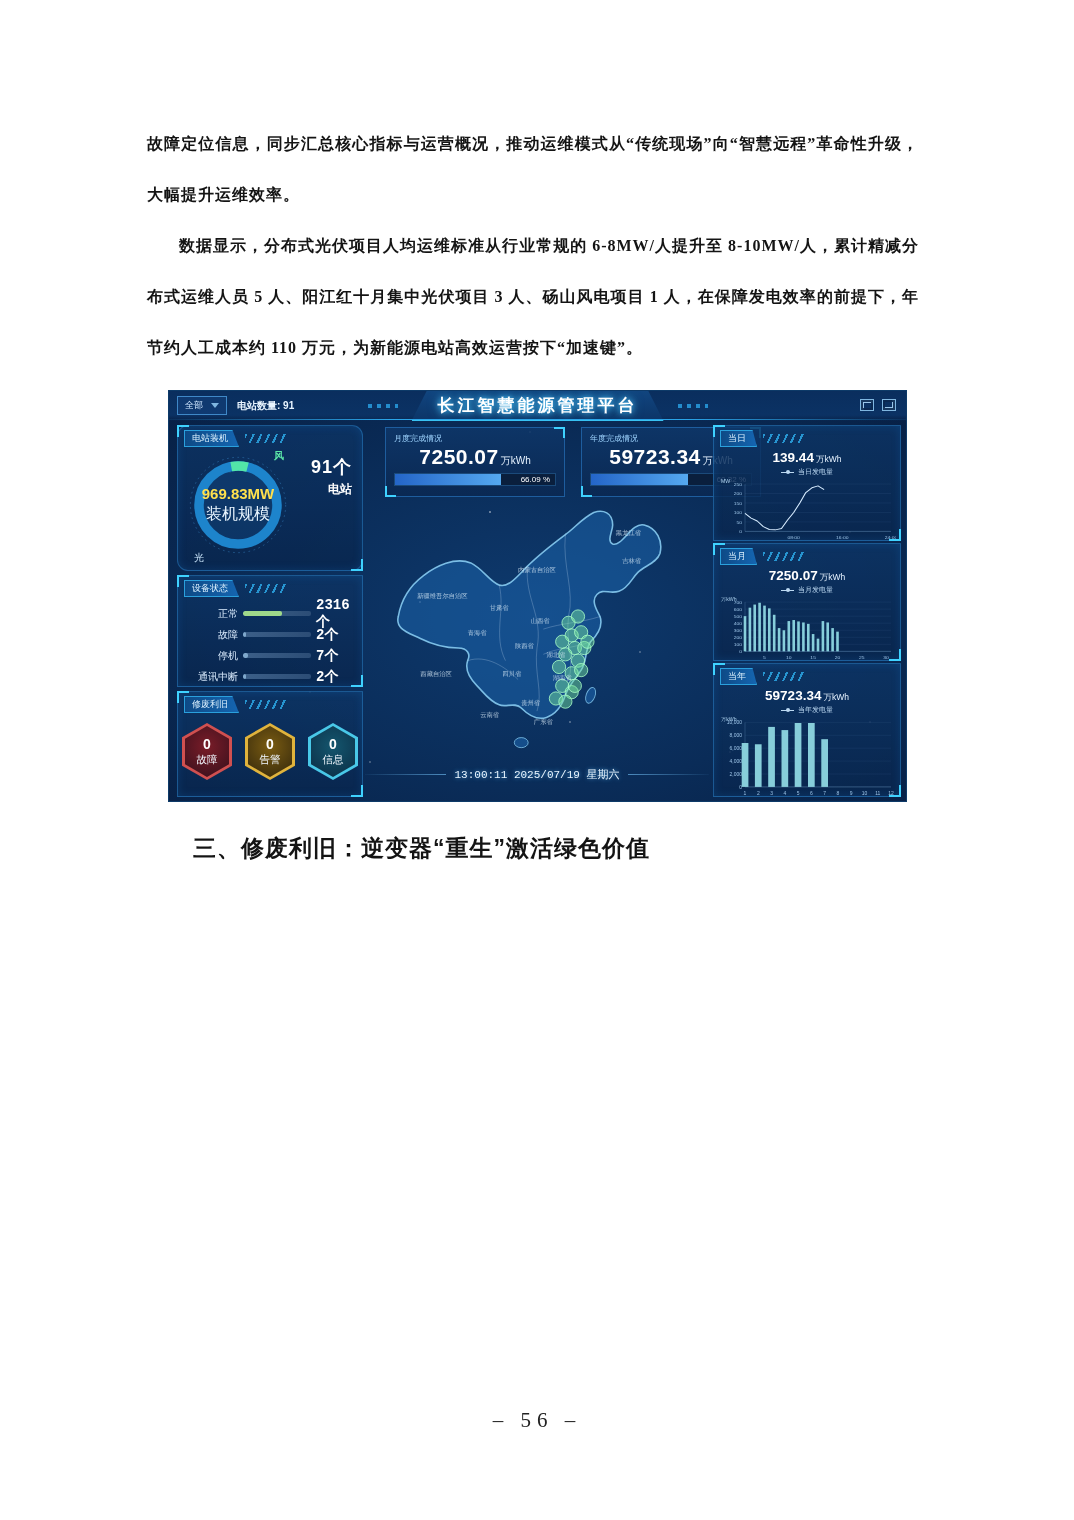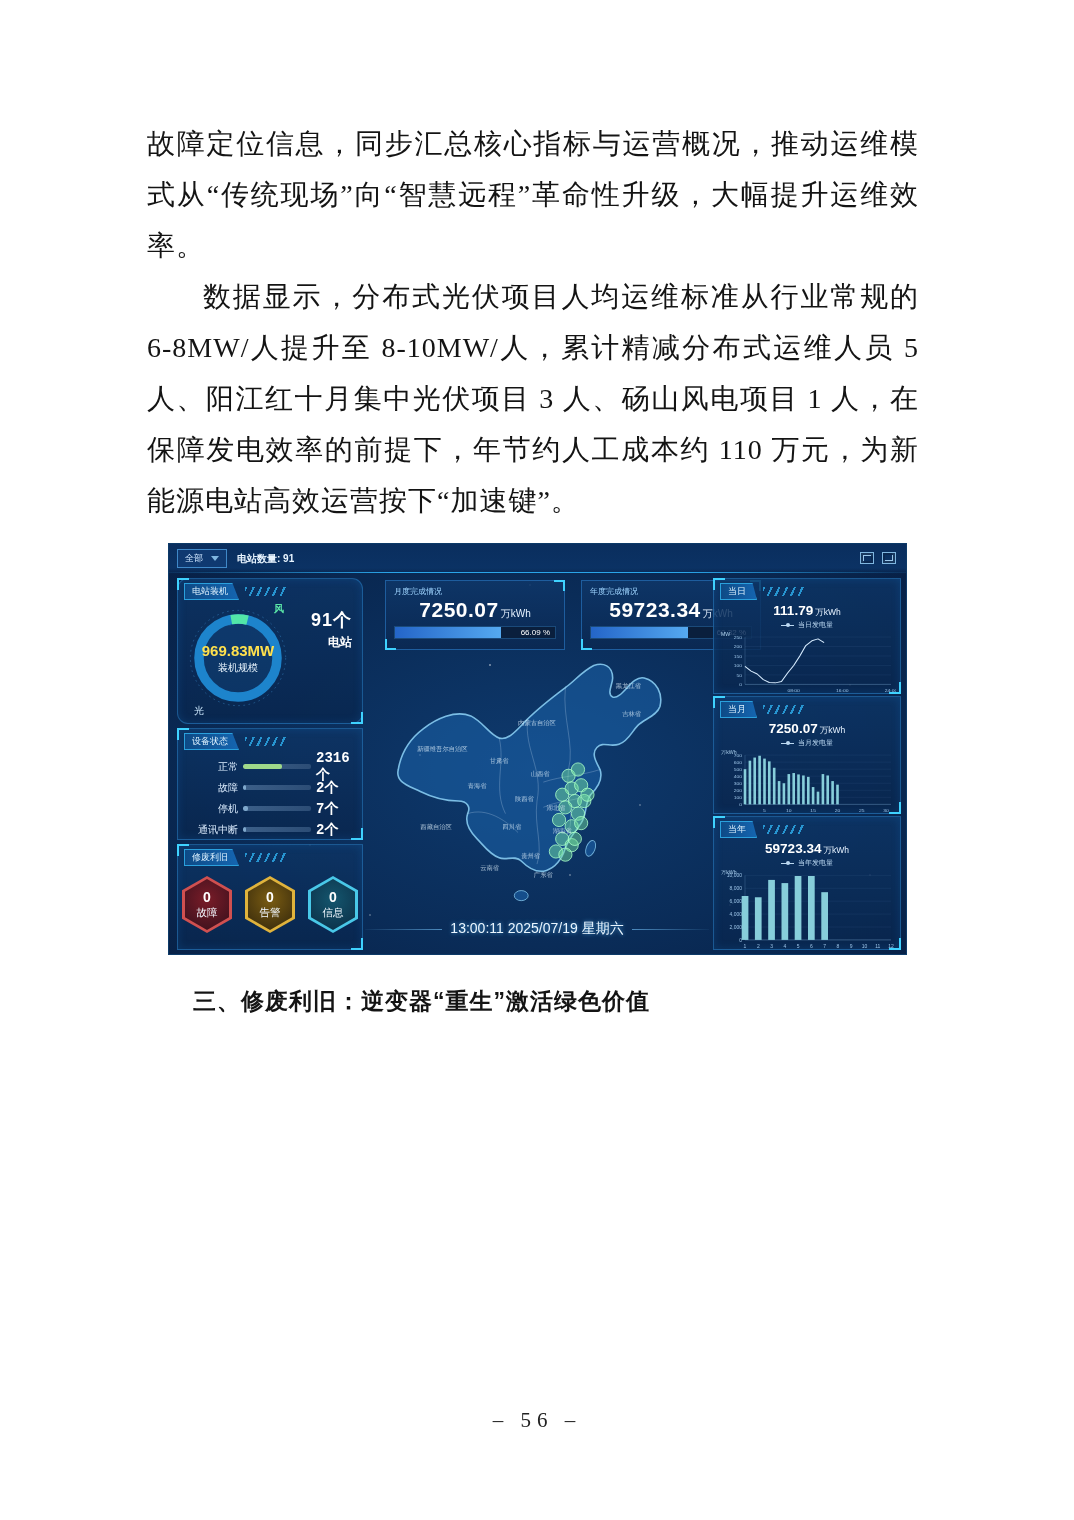--- a/index.html
+++ b/index.html
@@ -5,7 +5,7 @@
   html,body{margin:0;padding:0;width:1074px;height:1520px;background:#ffffff;overflow:hidden;}
   body{font-family:"Liberation Serif","DejaVu Serif",serif;color:#141414;position:relative;}
   .doc{width:772px;margin:0 0 0 147px;padding-top:118px;}
-  .para{font-size:28px;line-height:51px;text-align:justify;margin:0;letter-spacing:1px;}
+  .para{font-size:16px;line-height:51px;text-align:justify;margin:0;letter-spacing:1px;font-weight:bold;}
   .para.indent{text-indent:2em;}
   .heading{font-family:"Liberation Sans","DejaVu Sans",sans-serif;font-size:23px;font-weight:bold;
            margin:26px 0 10px 0;text-indent:2em;letter-spacing:1px;line-height:40px;}

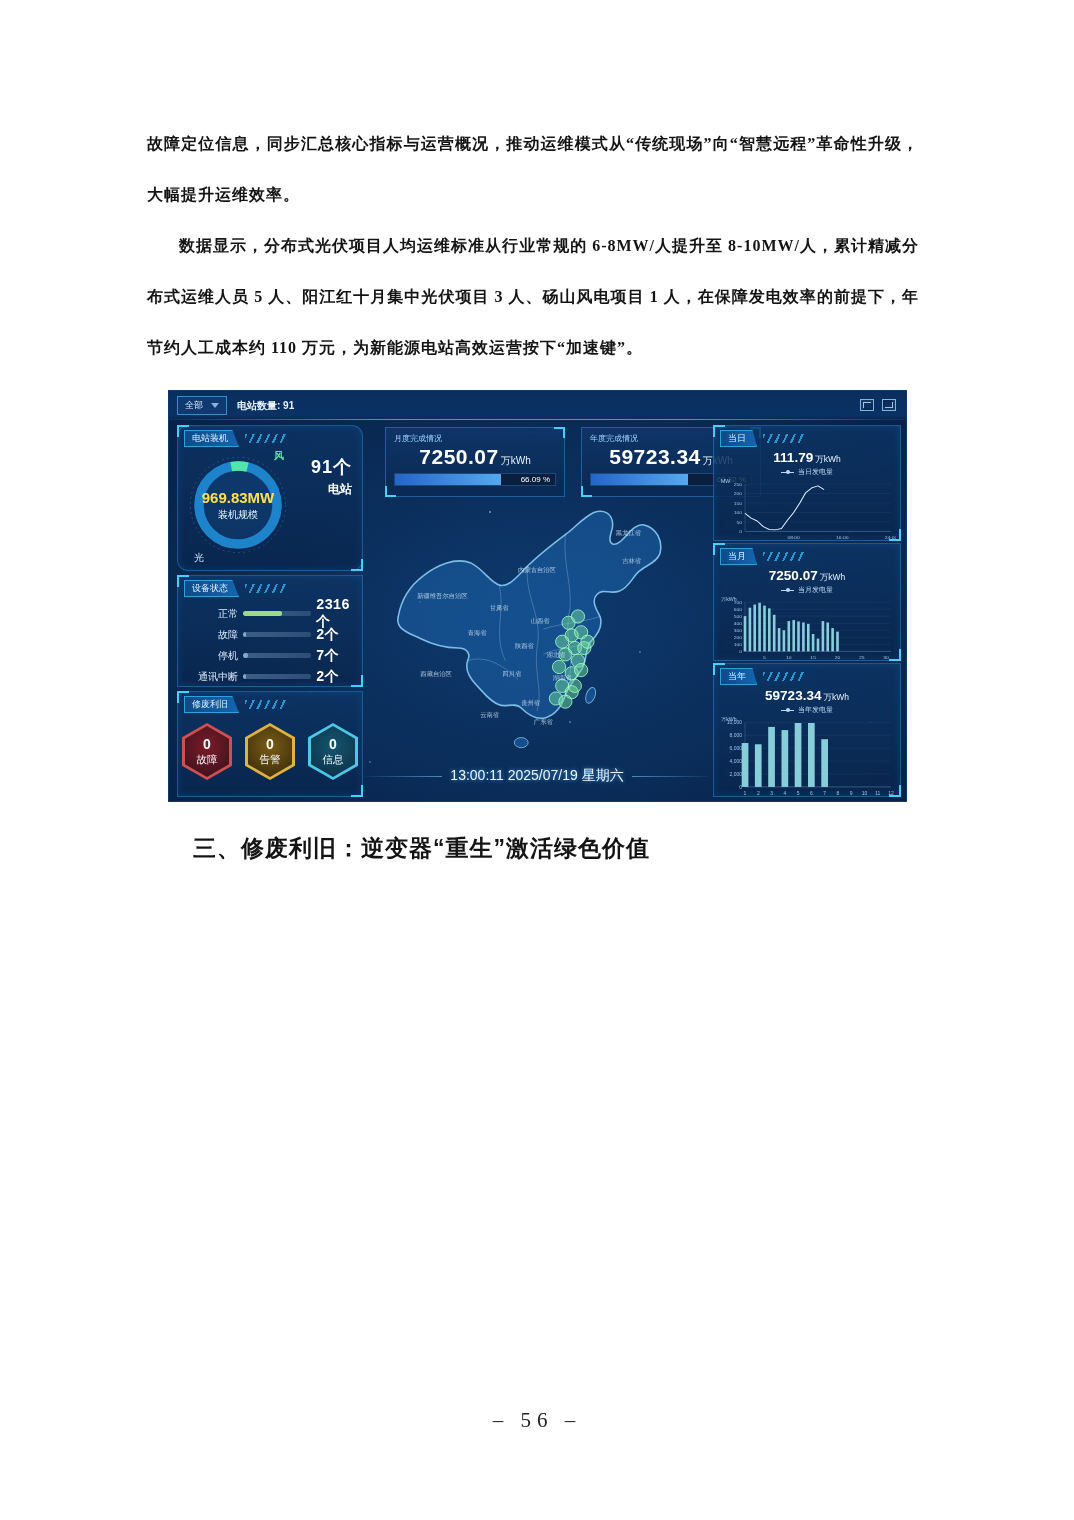--- a/index.html
+++ b/index.html
@@ -143,6 +143,11 @@
           <span class="caret"></span>
         </div>
         <span class="db-count">电站数量: 91</span>
+      </div>
+      <div class="db-title-wrap">
+        <span class="dots"></span>
+        <div class="db-title">长江智慧能源管理平台</div>
+        <span class="dots"></span>
       </div>
       <div class="db-header-right">
         <span class="hicon"></span>

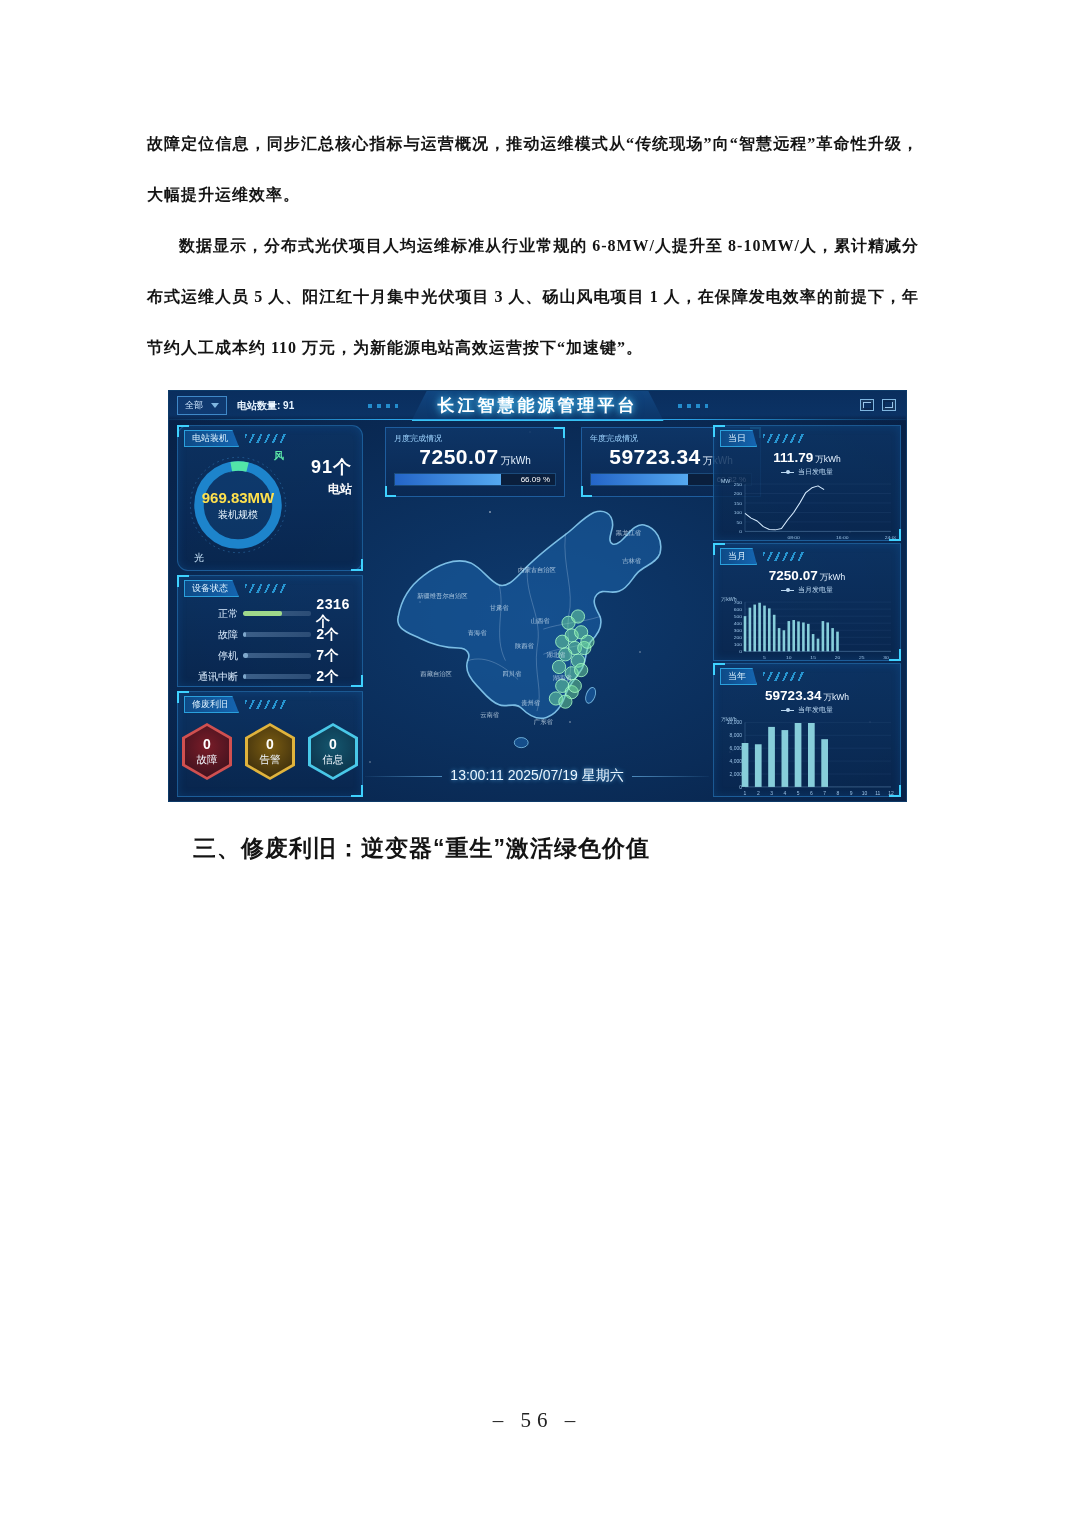--- a/index.html
+++ b/index.html
@@ -328,7 +328,7 @@
       </div>
       <div class="rp-body">
         <div class="rp-value-line">
-          <span class="rp-value">111.79</span><span class="rp-unit">万kWh</span>
+          <span class="rp-value">139.44</span><span class="rp-unit">万kWh</span>
         </div>
         <div class="legend-line">
           <span class="legend-mark"></span>

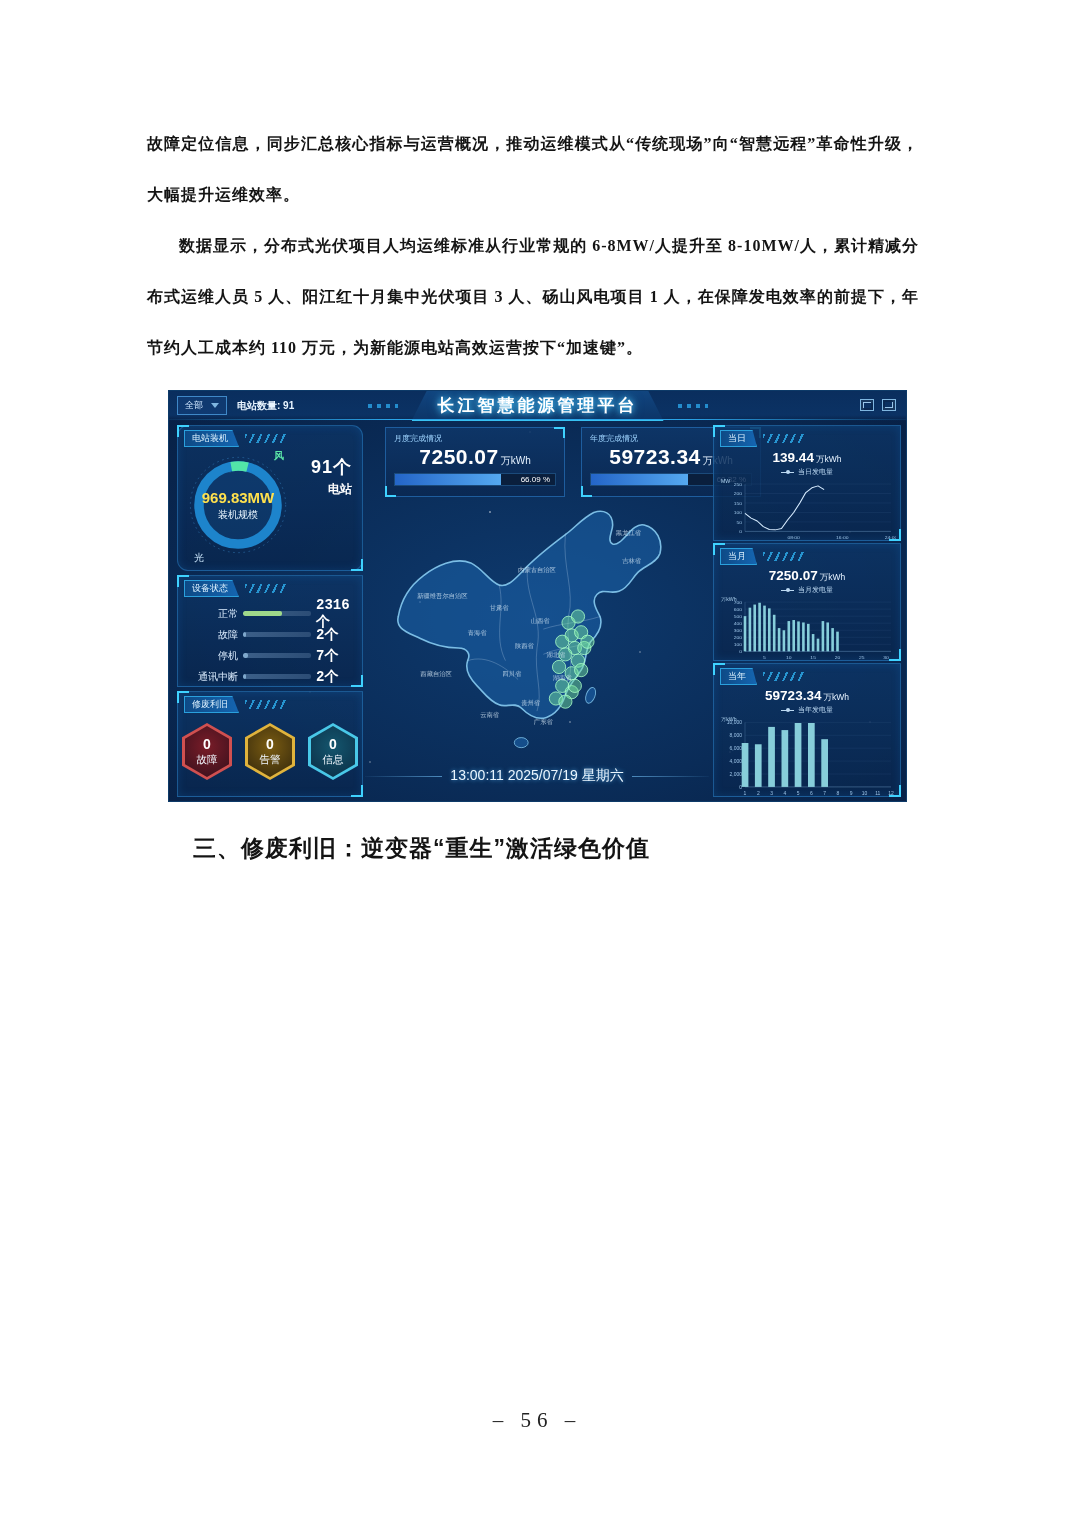--- a/index.html
+++ b/index.html
@@ -64,7 +64,7 @@
   .gauge-center{position:absolute;left:8px;top:6px;width:104px;height:104px;display:flex;flex-direction:column;
     align-items:center;justify-content:center;gap:2px;}
   .gauge-mw{font-size:15px;font-weight:bold;color:#ffe14d;}
-  .gauge-sub{font-size:10px;color:#eaf6ff;}
+  .gauge-sub{font-size:16px;color:#eaf6ff;}
   .wind-label{position:absolute;left:96px;top:2px;font-size:10px;font-weight:bold;color:#5ce8a8;}
   .solar-label{position:absolute;left:16px;top:104px;font-size:10px;color:#cfeaff;}
   .station-total{position:absolute;right:10px;top:8px;text-align:right;}

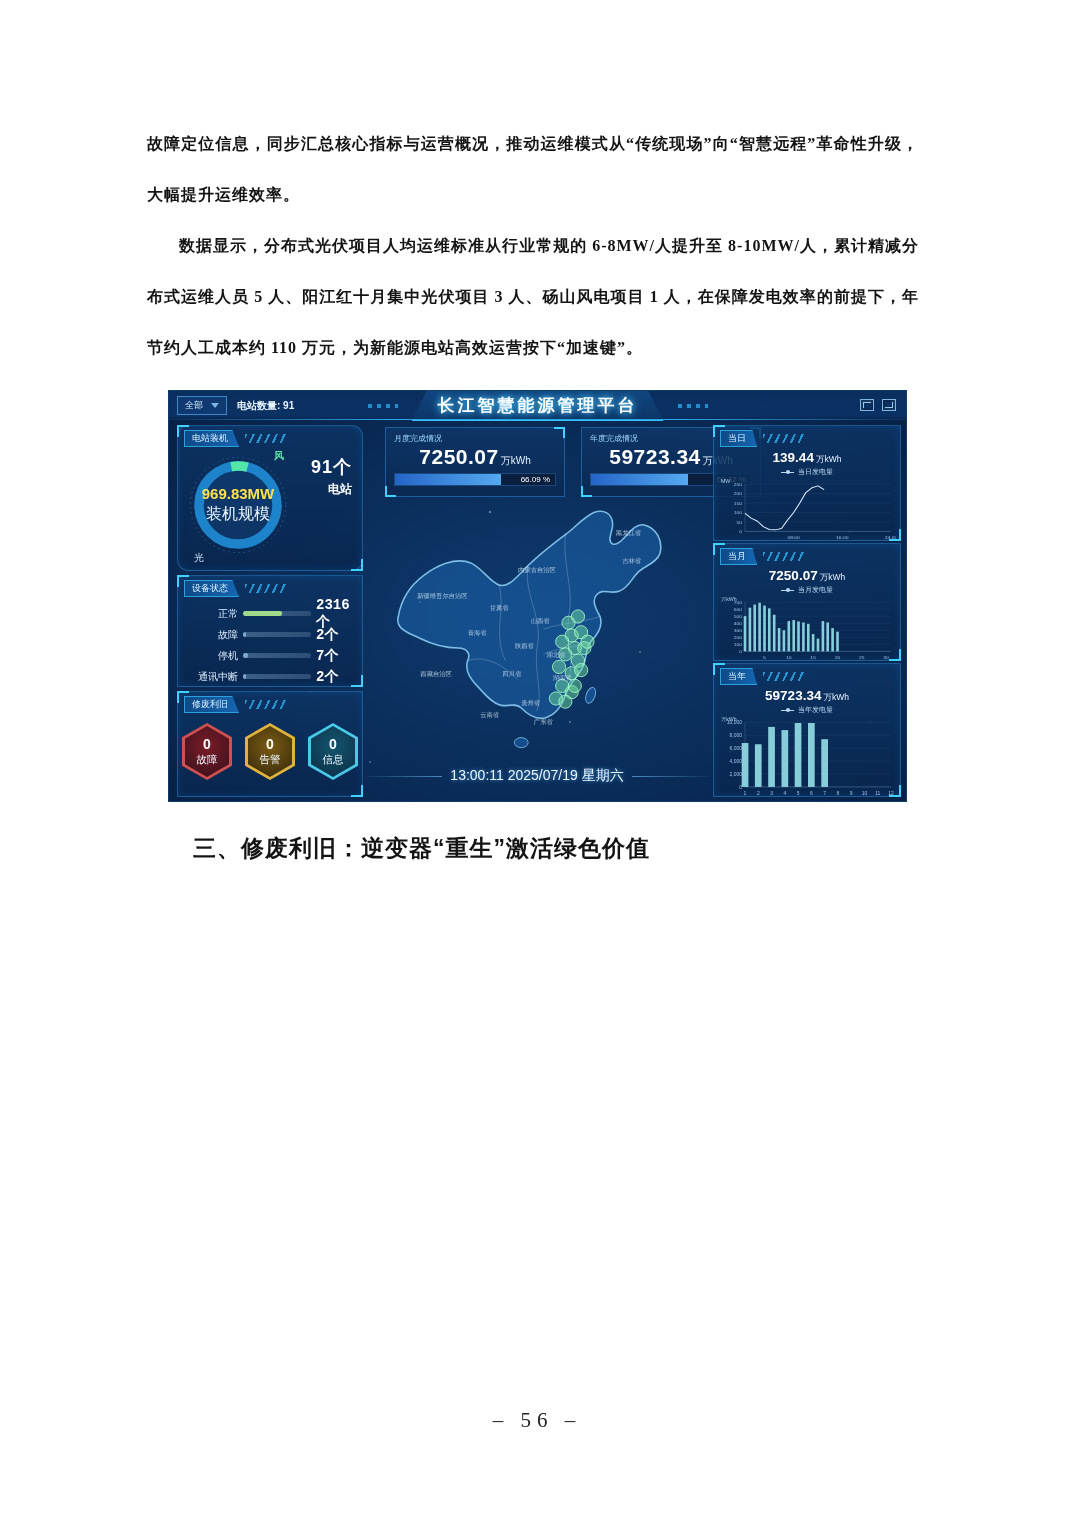--- a/index.html
+++ b/index.html
@@ -109,7 +109,7 @@
   .timeline{position:absolute;left:196px;top:376px;width:344px;display:flex;align-items:center;gap:8px;}
   .timeline .tline{flex:1;height:1px;background:linear-gradient(90deg,rgba(90,180,240,.05),rgba(120,200,255,.6));}
   .timeline .tline.r{background:linear-gradient(270deg,rgba(90,180,240,.05),rgba(120,200,255,.6));}
-  .timestamp{font-size:14px;color:#eaf6ff;text-shadow:0 0 4px rgba(90,190,255,.8);white-space:nowrap;}
+  .timestamp{font-size:11px;color:#eaf6ff;text-shadow:0 0 4px rgba(90,190,255,.8);white-space:nowrap;font-family:Liberation Mono, monospace;}
 
   
   .p-day{left:544px;top:34px;width:186px;height:114px;}

